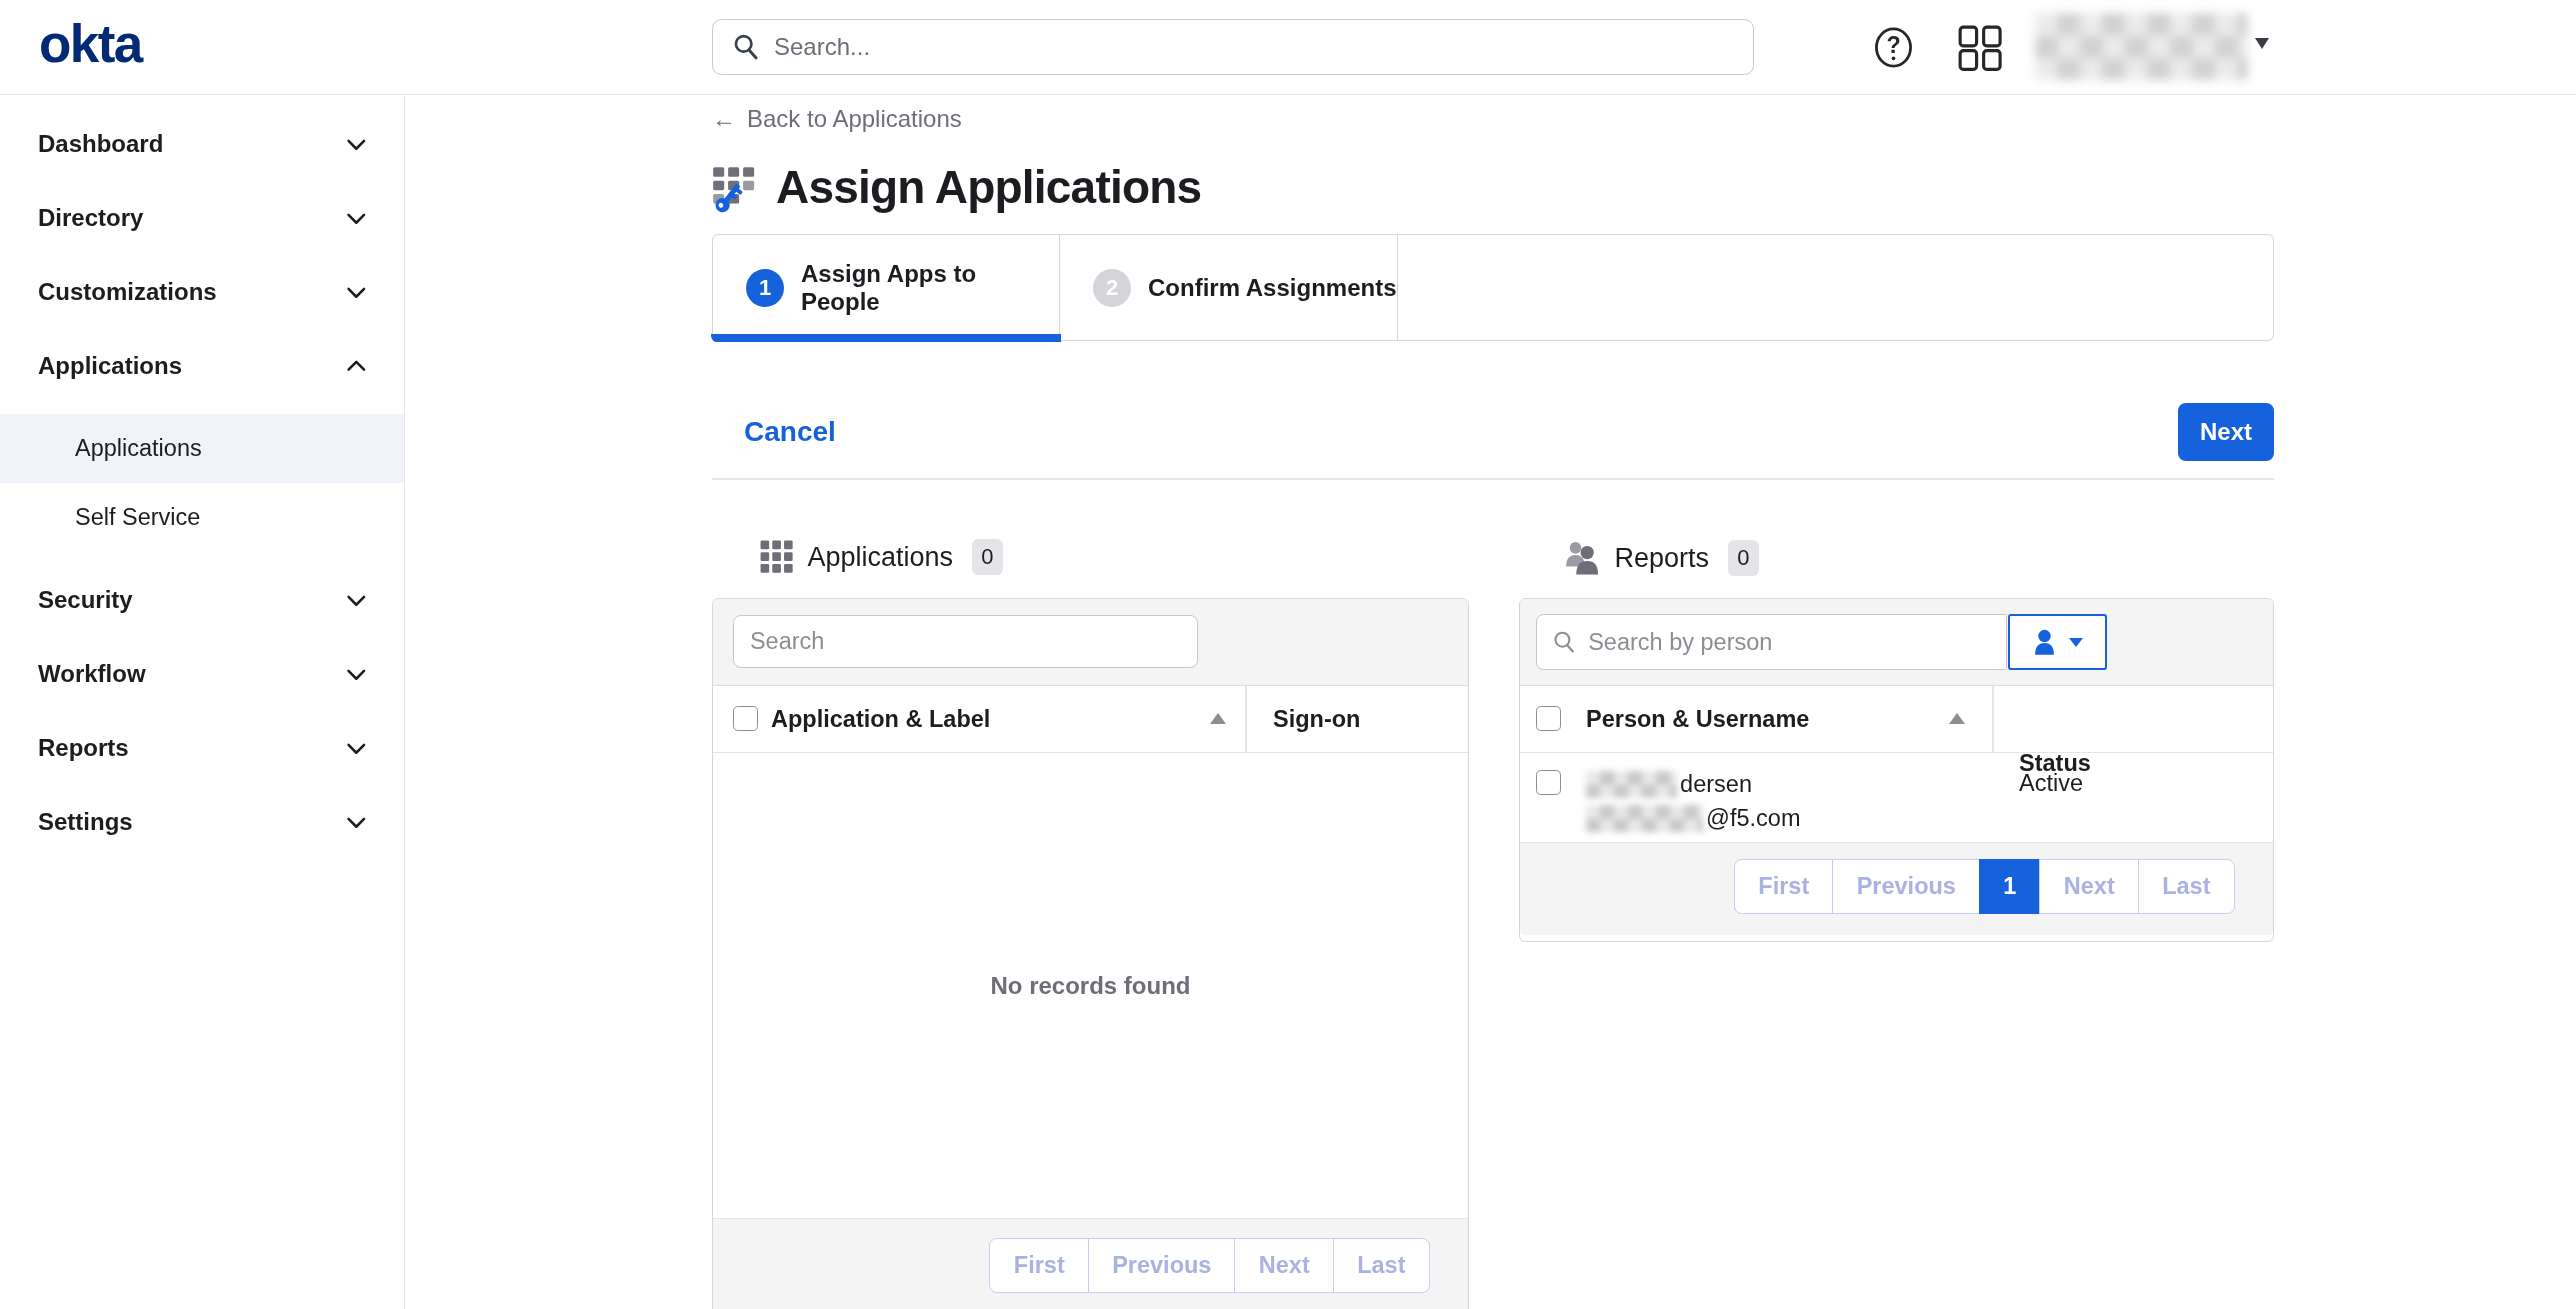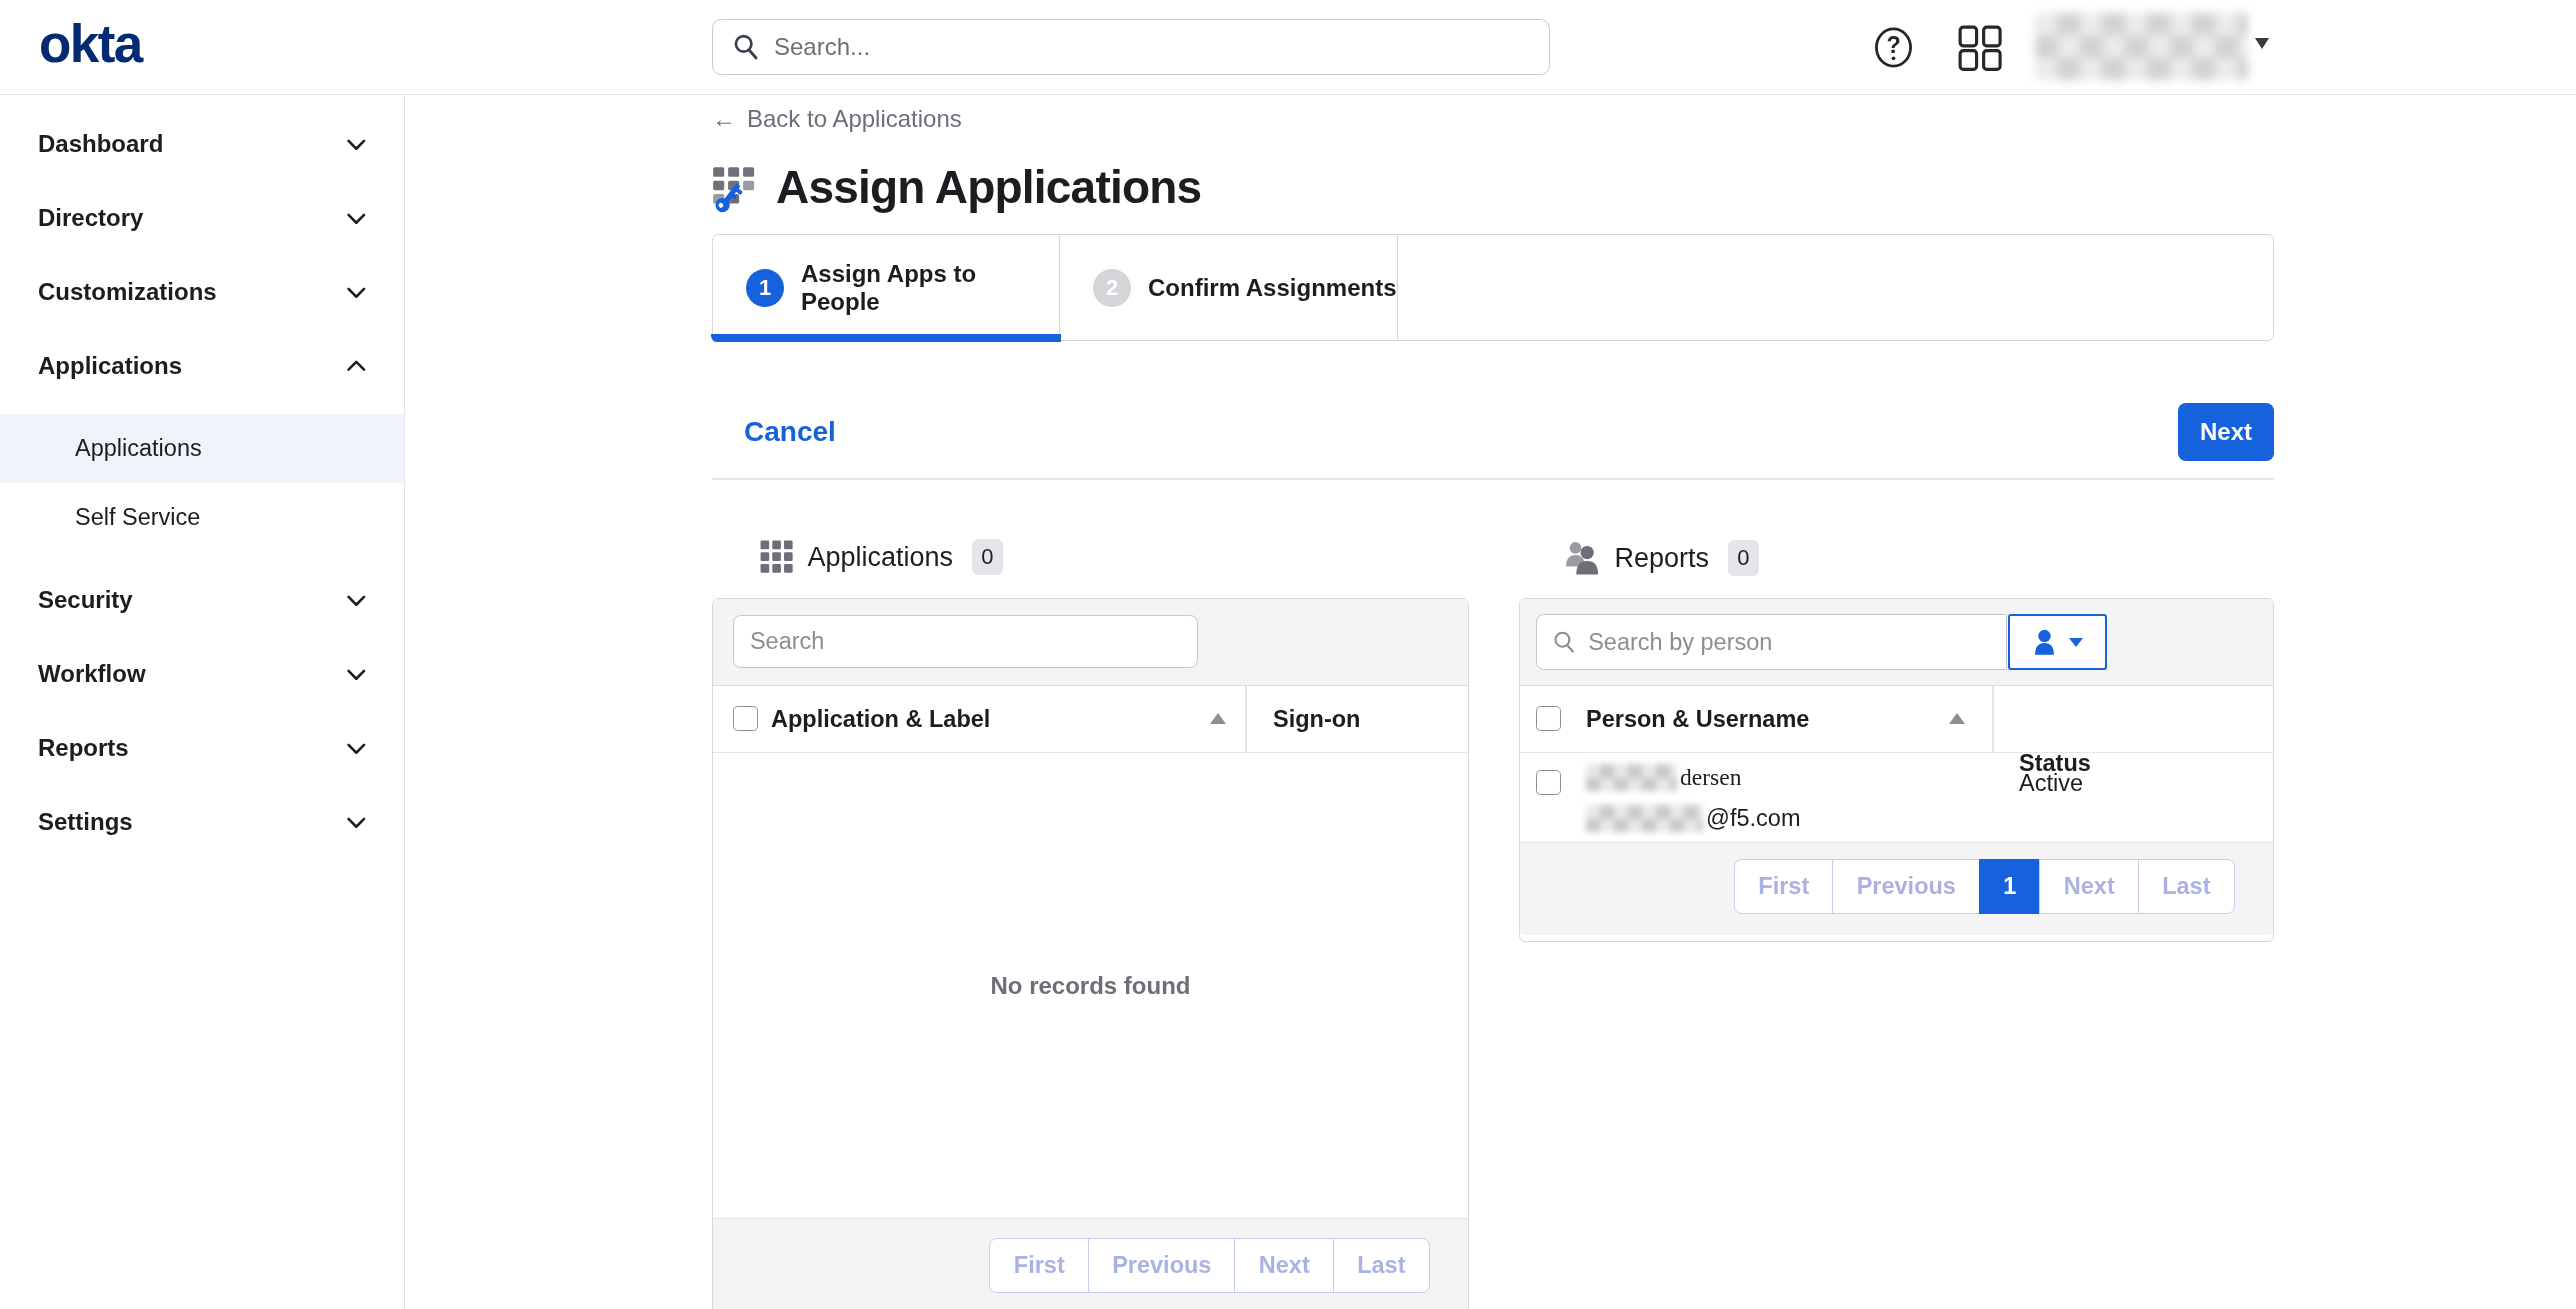--- a/index.html
+++ b/index.html
@@ -11,7 +11,7 @@
     background:#fff; border-bottom:1.6px solid #e4e4e9; z-index:5; }
   .logo { position:absolute; left:39px; top:12.5px; font-size:53px; font-weight:700;
     color:#032a73; letter-spacing:-1.6px; }
-  .topbar-search { position:absolute; left:712px; top:19px; width:838px; height:56px;
+  .topbar-search { position:absolute; left:712px; top:19px; width:1042px; height:56px;
     border:1.6px solid #c9c9d1; border-radius:9.4px; background:#fff;
     display:flex; align-items:center; gap:14px; padding:0 19px; }
   .topbar-search input { border:none; outline:none; flex:1; font-size:24px;

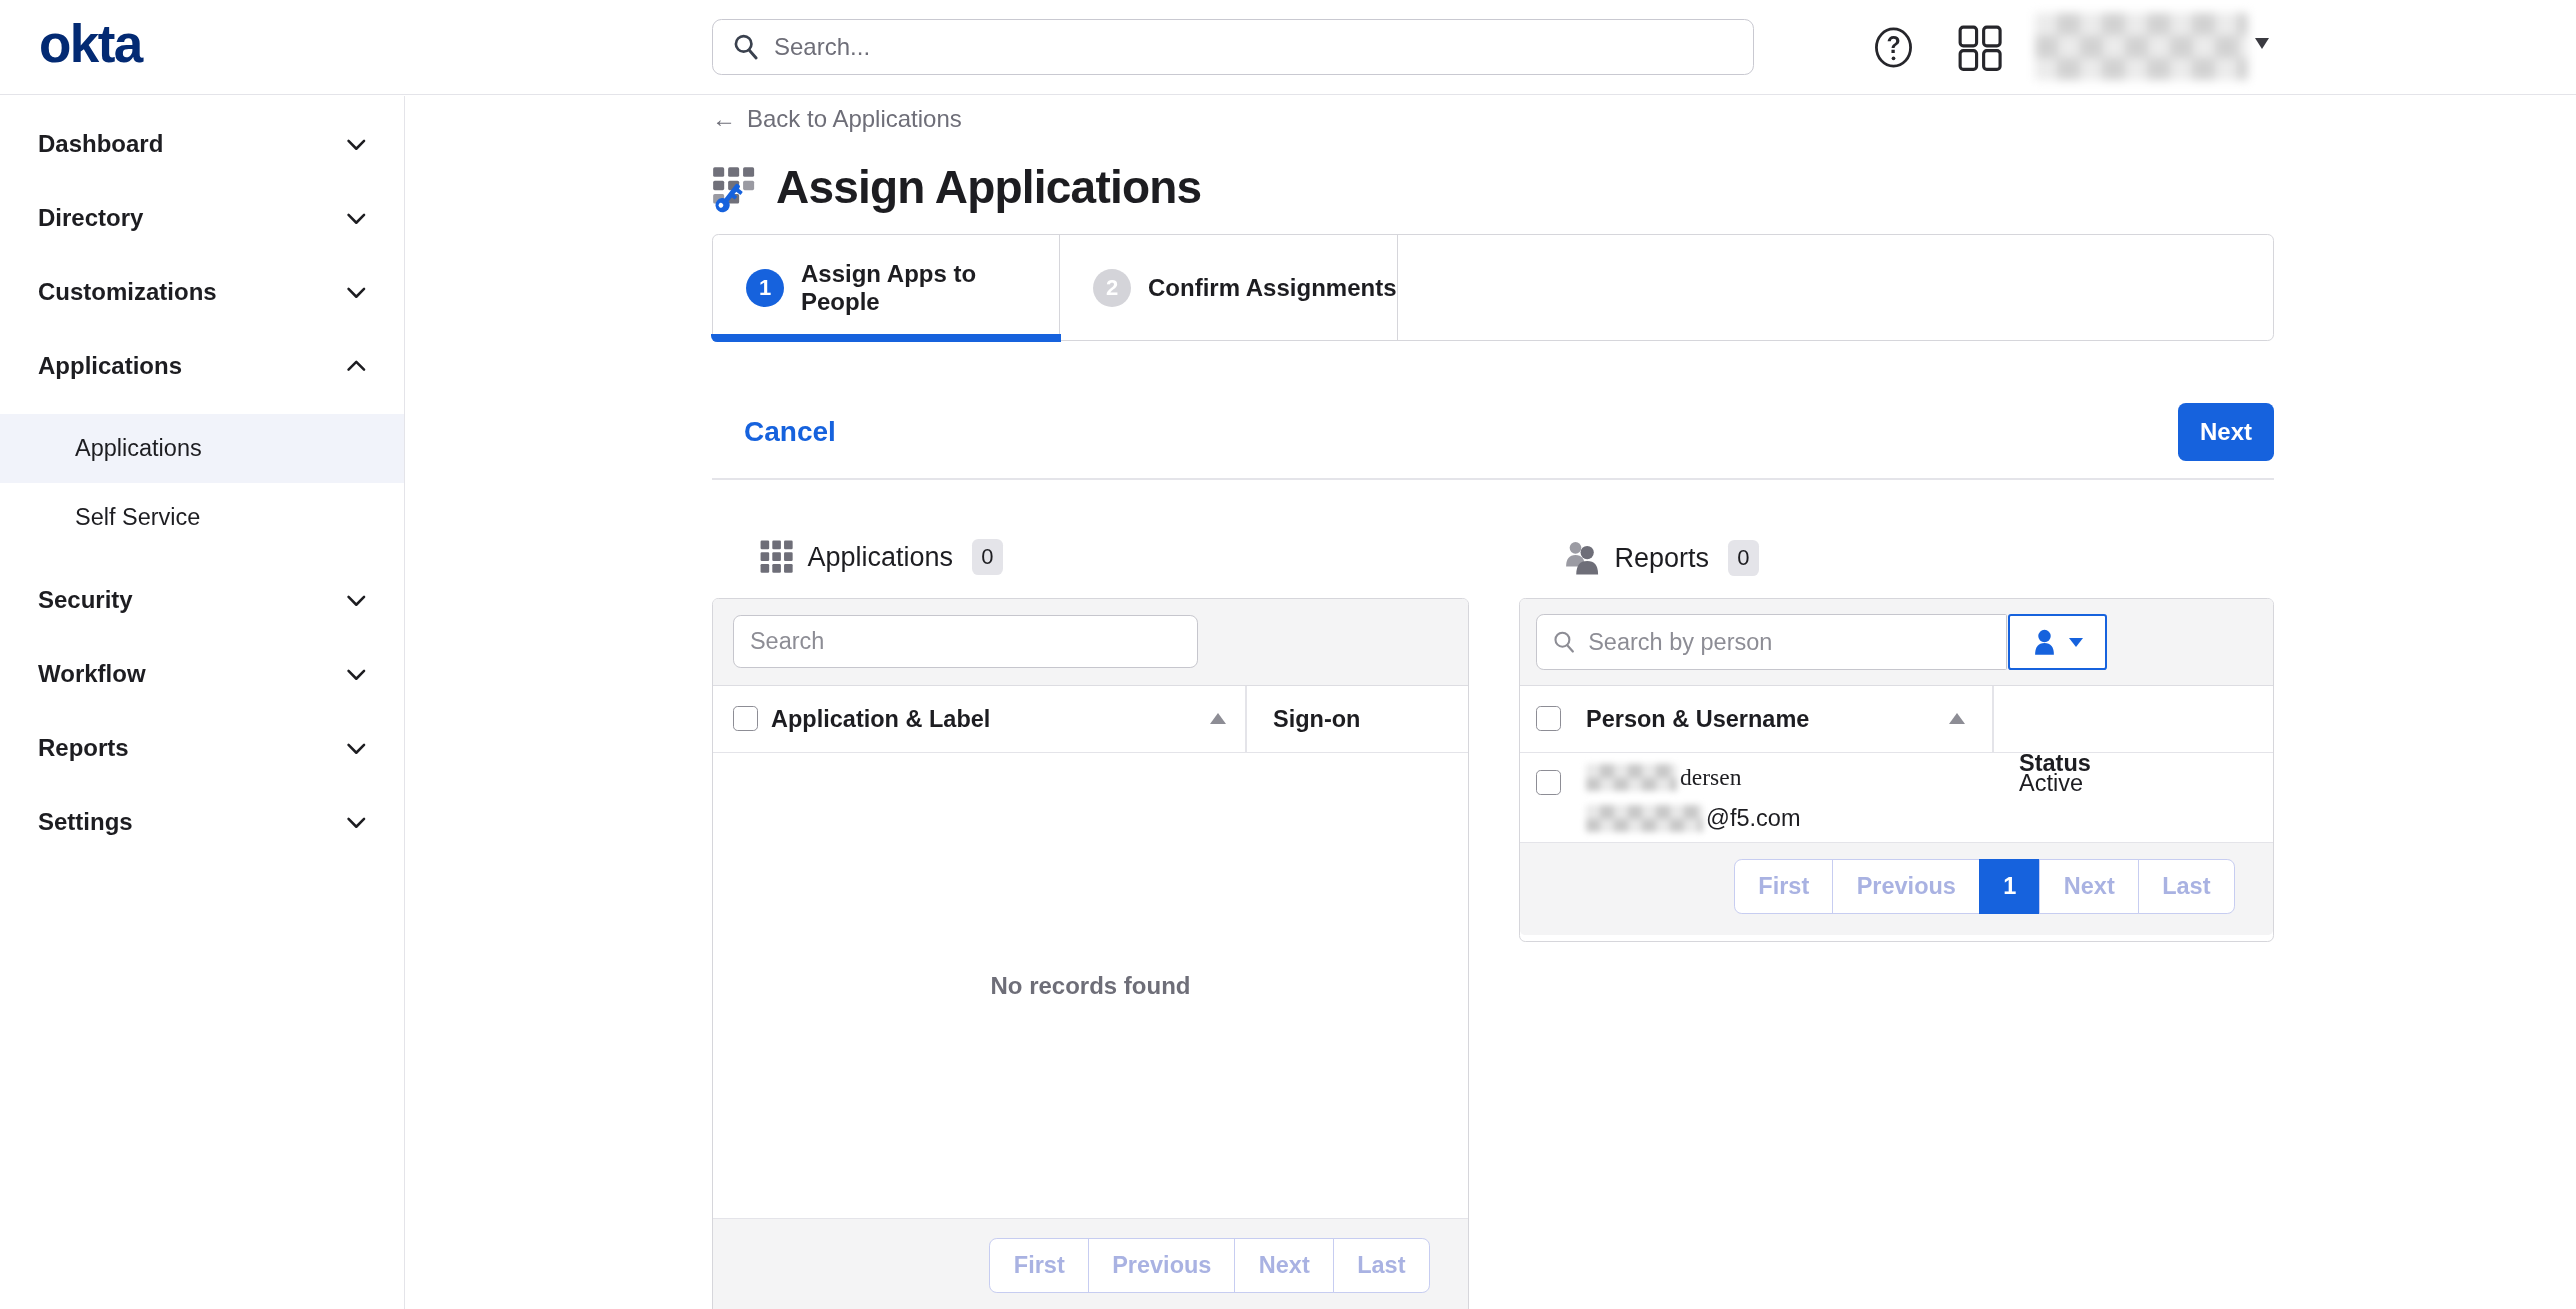--- a/index.html
+++ b/index.html
@@ -338,7 +338,7 @@
     </div>
     <div class="prow">
       <div class="checkbox" style="left:15.6px; top:17px;"></div>
-      <div class="row-line" style="left:66px; top:11px;font-family:Liberation Serif, serif;">
+      <div class="row-line" style="left:66px; top:18px;">
         <span class="blur-chip" style="width:91px; height:26.6px;"></span>
         <span>dersen</span>
       </div>

